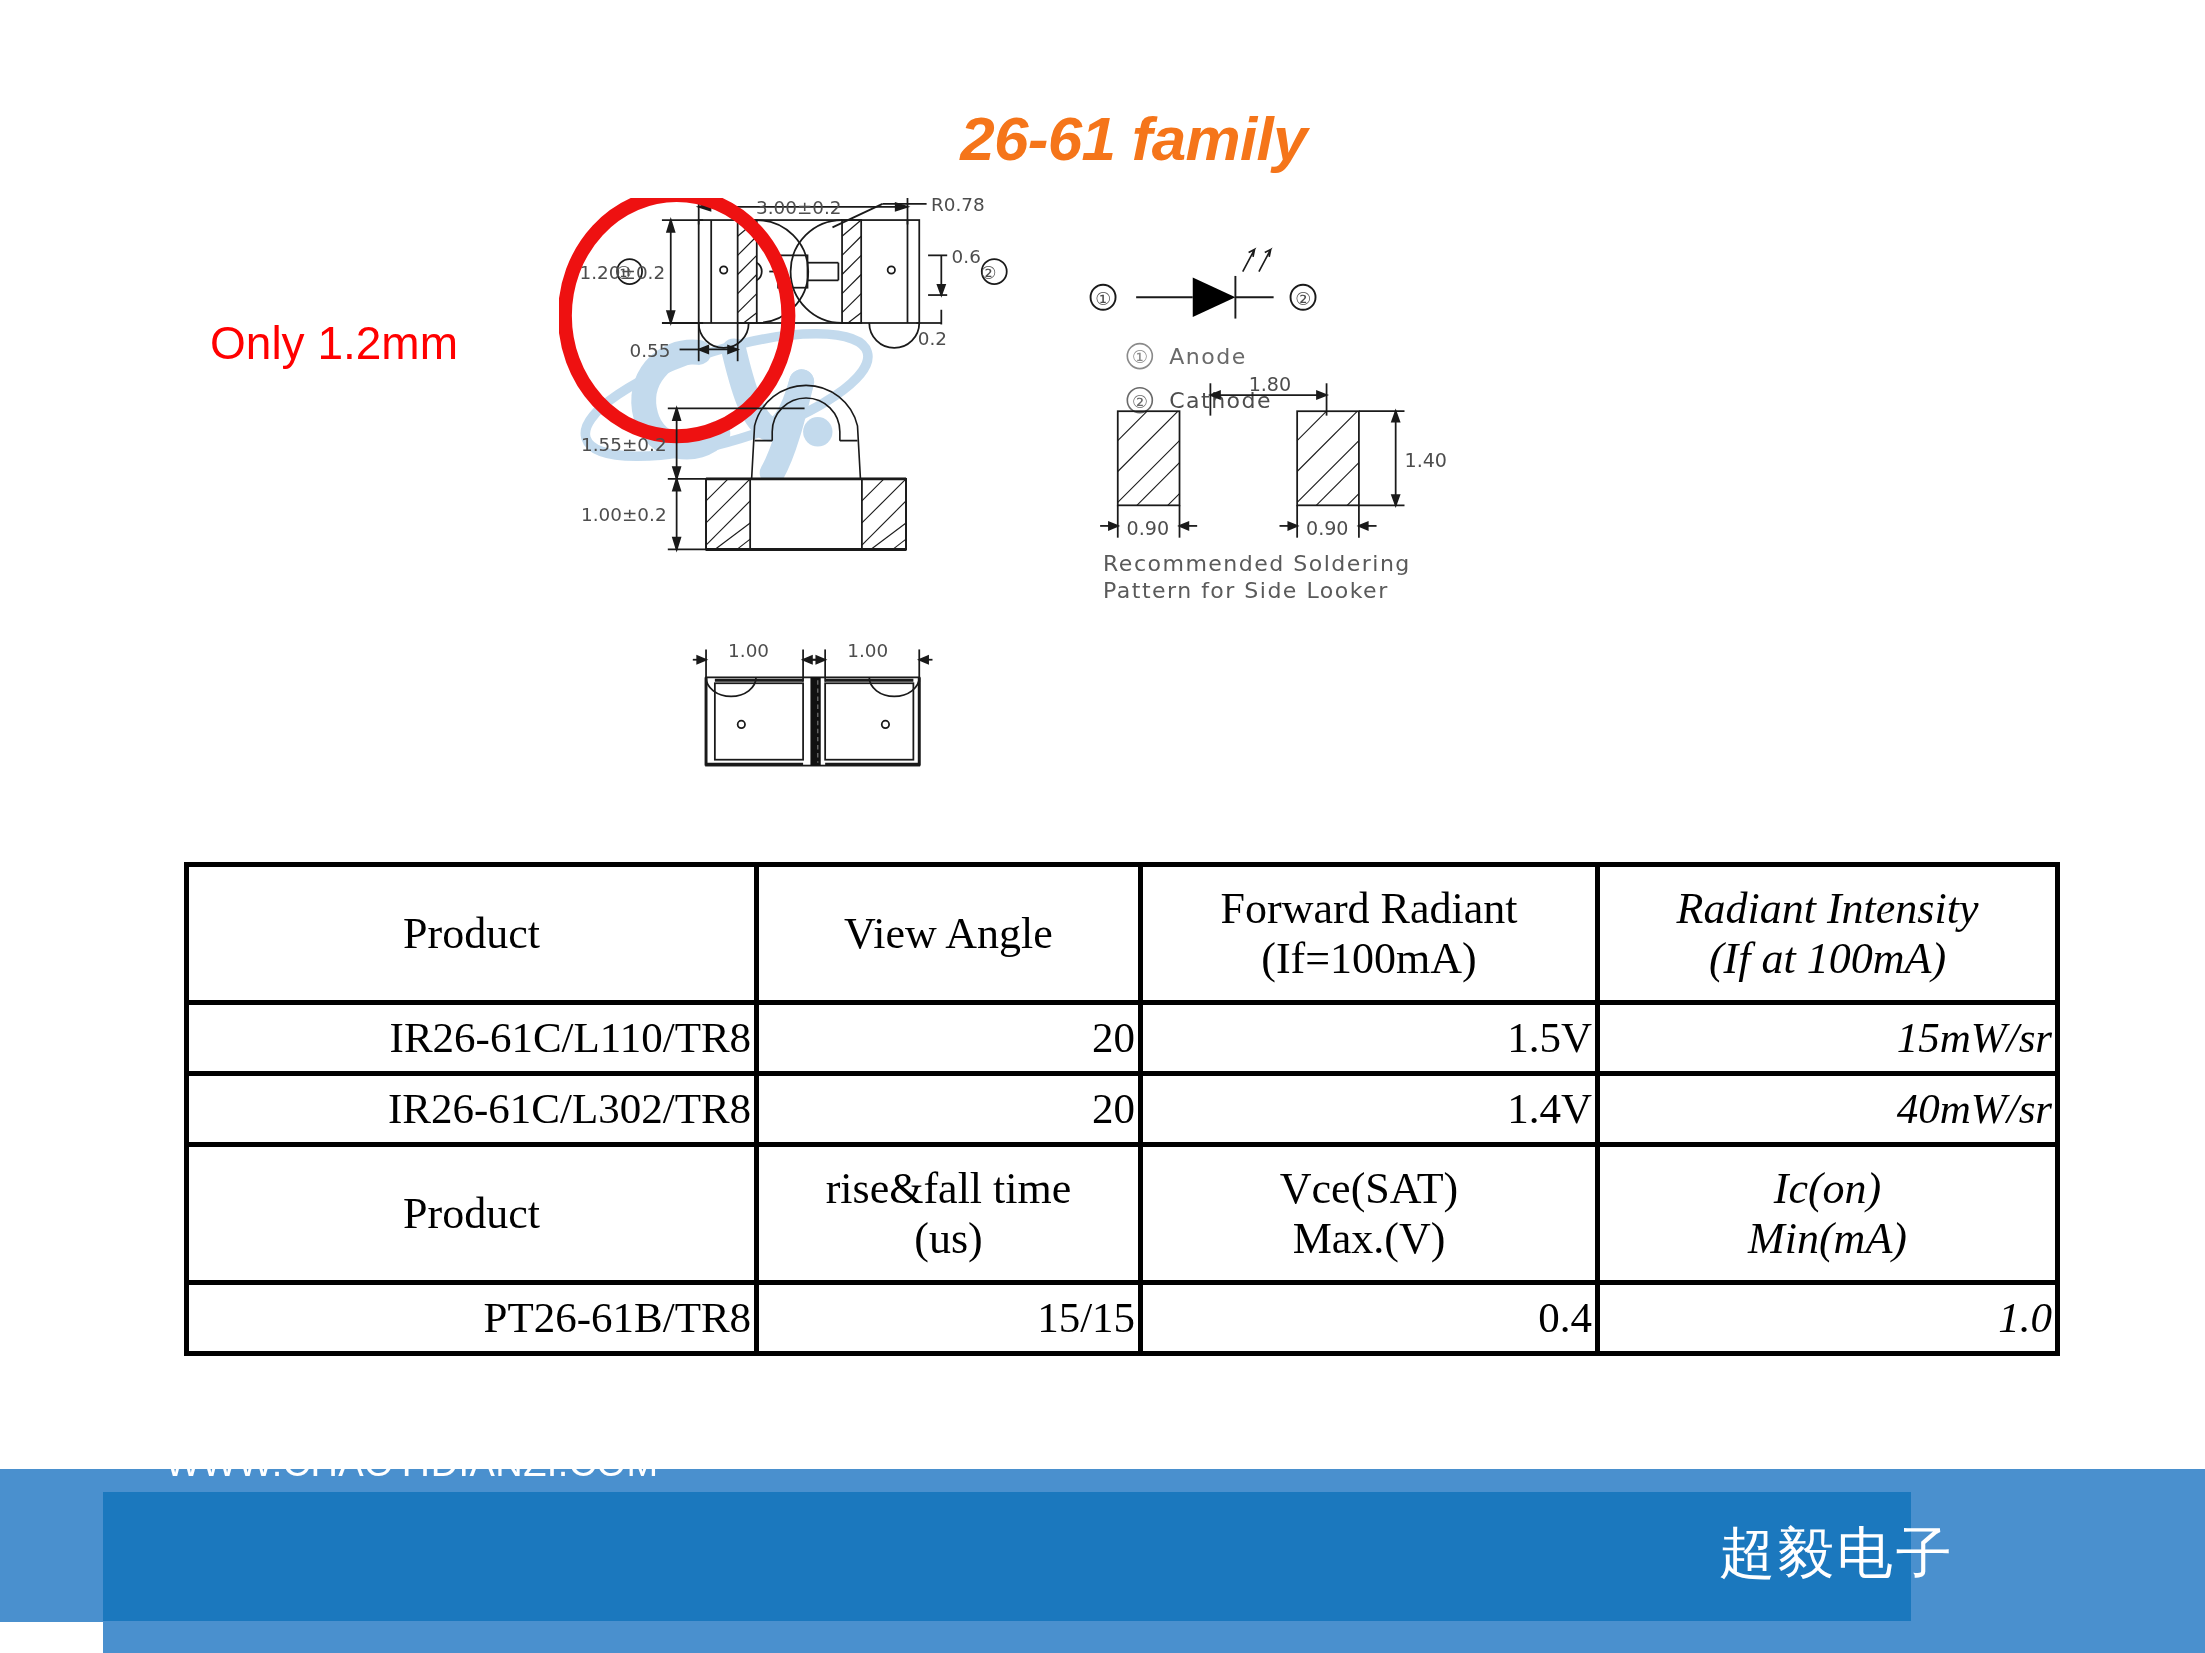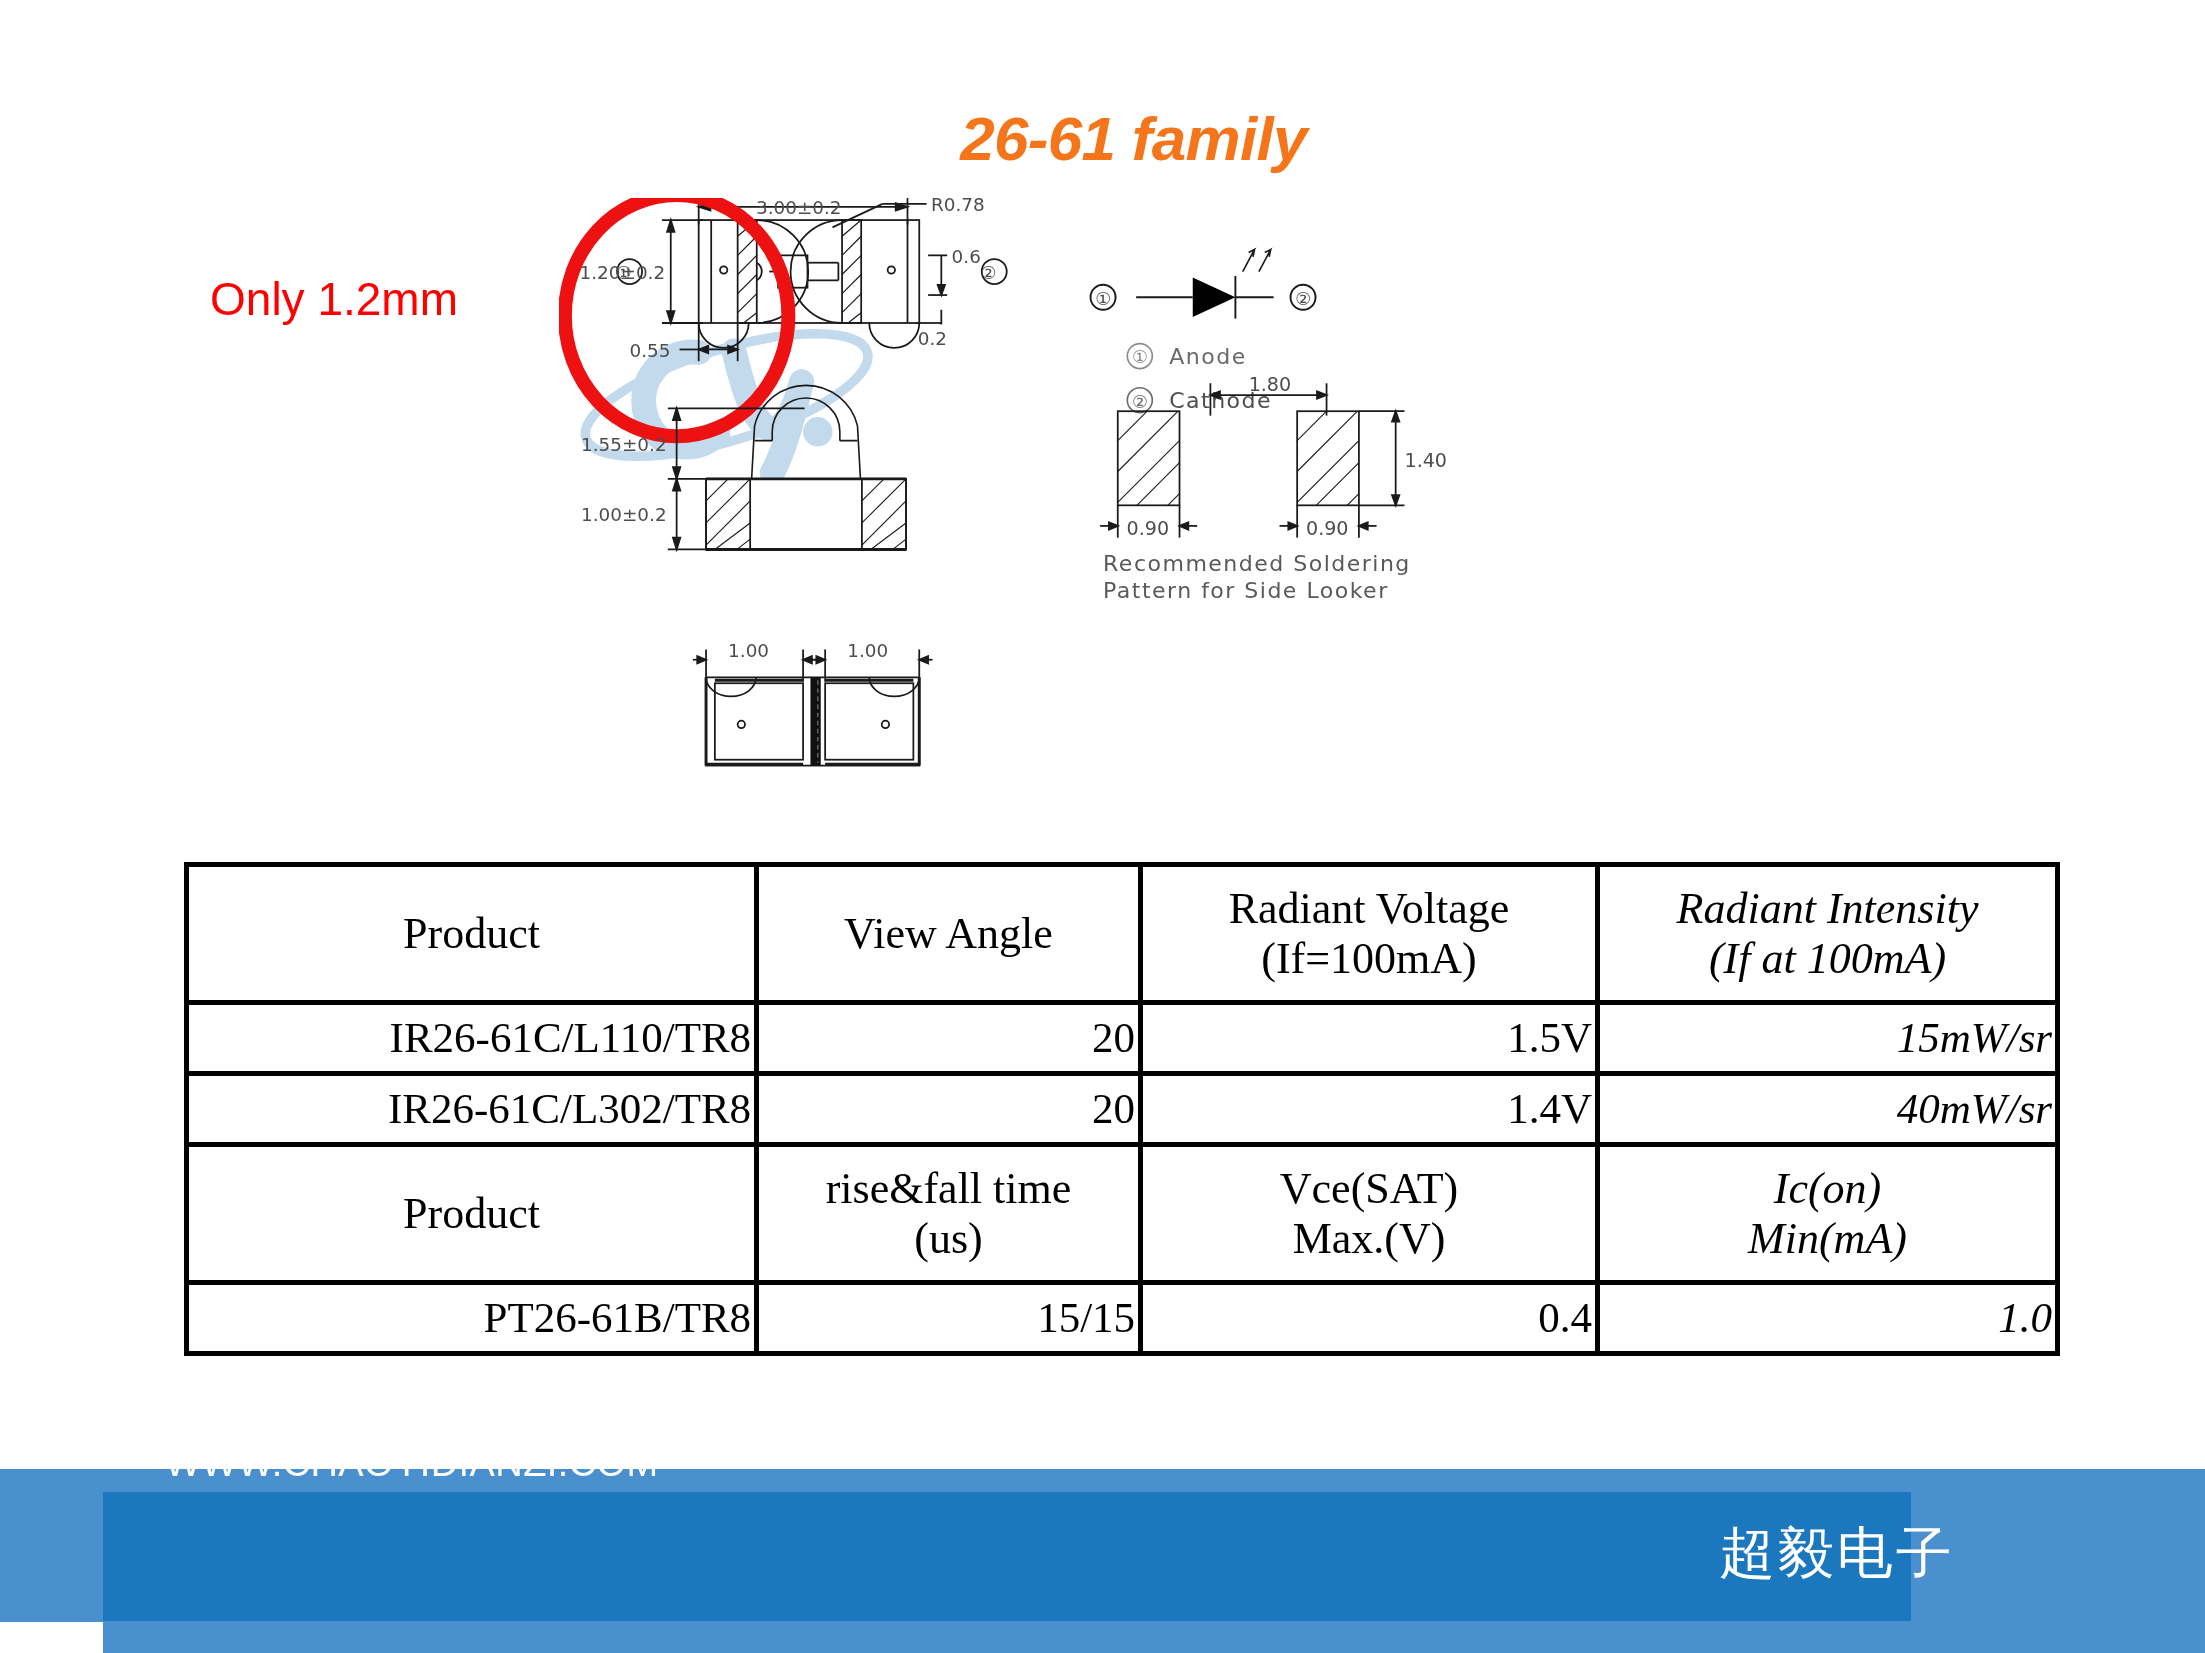--- a/index.html
+++ b/index.html
@@ -37,7 +37,7 @@
     line-height: 1.15;
     font-family: "Liberation Sans", sans-serif;
   }
-  #thickness-note .ln { display: block; }
+  #thickness-note .ln { display: block; margin-top: 44px; }
 
   
   #drawing-area {

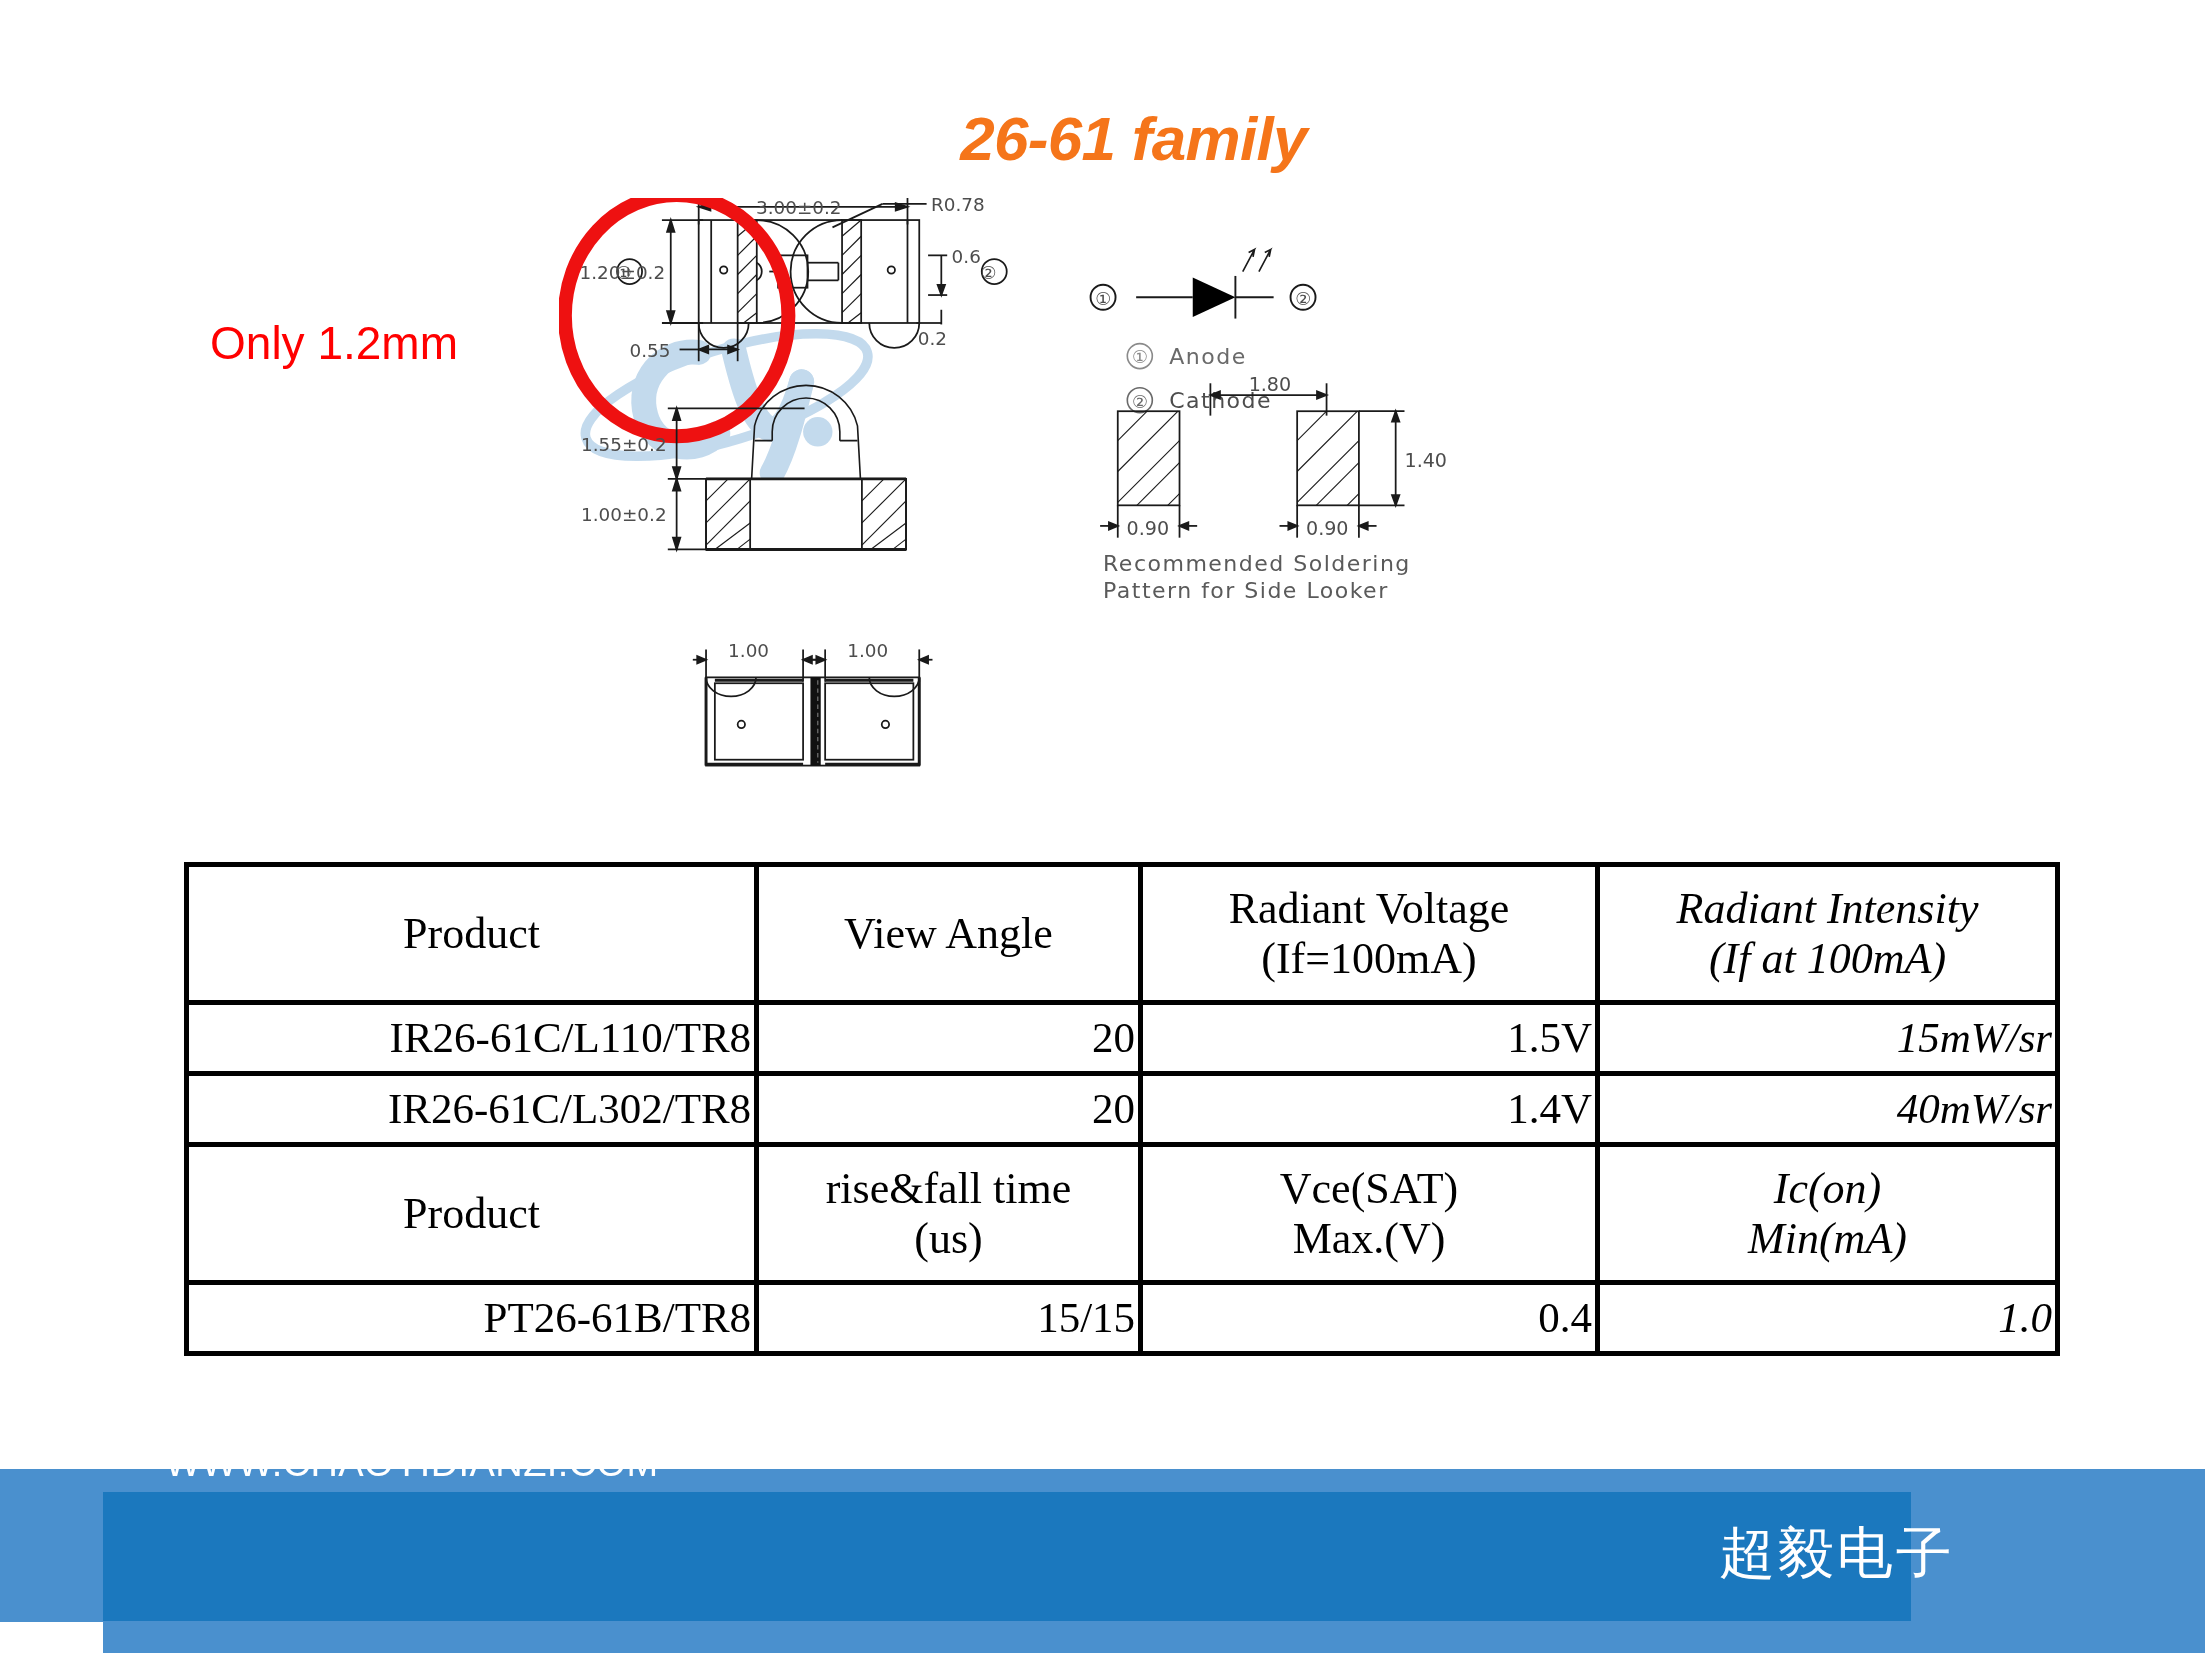--- a/index.html
+++ b/index.html
@@ -396,7 +396,7 @@
           </span>
         </td>
         <td class="c2 two-line">
-          <span>Radiant Voltage</span>
+          <span>Forward Radiant</span>
           <span>(If=100mA)</span>
         </td>
         <td class="c3 two-line">

